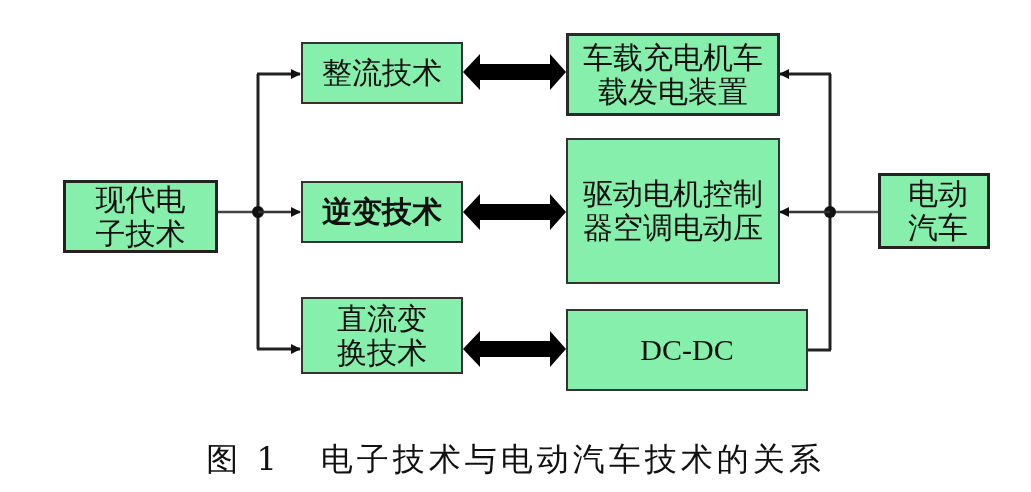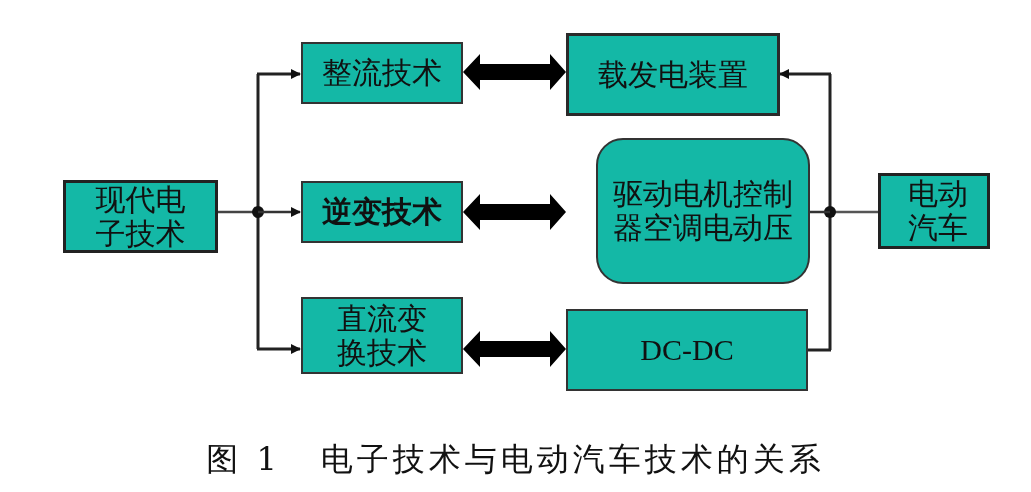--- a/index.html
+++ b/index.html
@@ -7,7 +7,7 @@
          font-family: "DejaVu Serif", "Liberation Serif", serif; color: #111; }
   svg.wires { position: absolute; left: 0; top: 0; }
   .box { position: absolute; box-sizing: border-box; border: 2px solid #333;
-         background: #14b8a6; display: flex; align-items: center; justify-content: center;
+         background: #86efac; display: flex; align-items: center; justify-content: center;
          text-align: center; font-size: 30px; line-height: 34px; }
   .box span { display: block; }
   .caption { position: absolute; left: 0; width: 1031px; top: 438px; text-align: center;

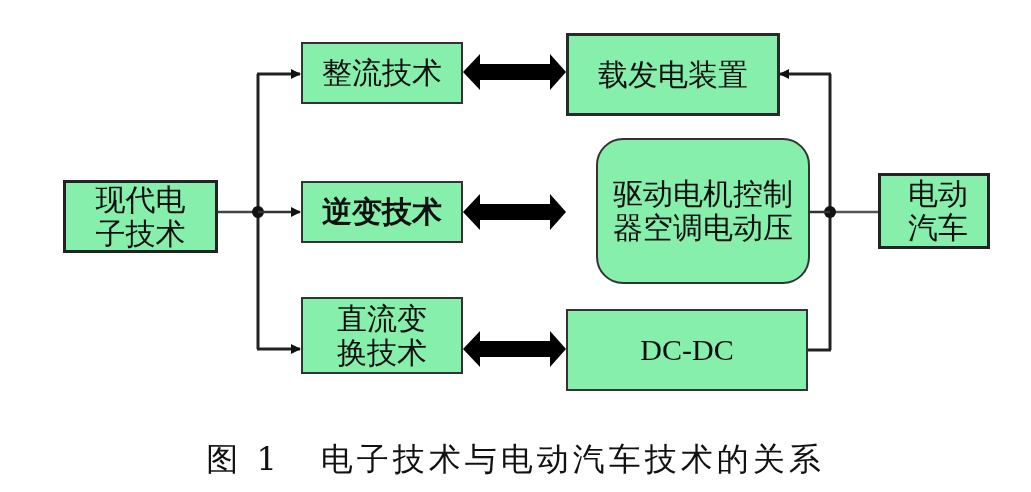--- a/index.html
+++ b/index.html
@@ -65,6 +65,7 @@
 
 <div class="box" style="left:566px; top:33px; width:214px; height:83px; border-width:3px; border-color:#2a2a2a;">
   <div>
+    <span>车载充电机车</span>
     <span>载发电装置</span>
   </div>
 </div>

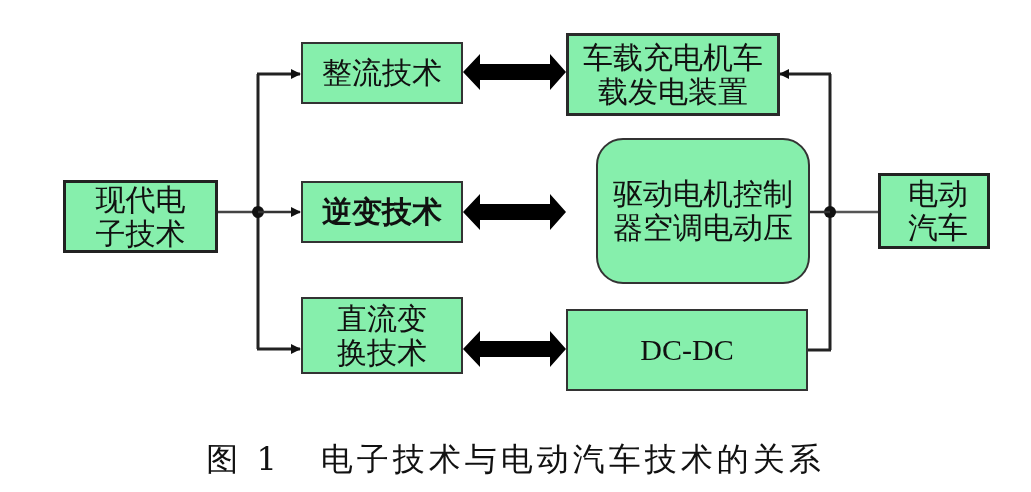--- a/index.html
+++ b/index.html
@@ -69,7 +69,7 @@
     <span>载发电装置</span>
   </div>
 </div>
-<div class="box" style="left:596px; top:138px; width:214px; height:146px; line-height:34px;border-radius:27px;">
+<div class="box" style="left:566px; top:138px; width:214px; height:146px; line-height:34px;">
   <div>
     <span>驱动电机控制</span>
     <span>器空调电动压</span>

